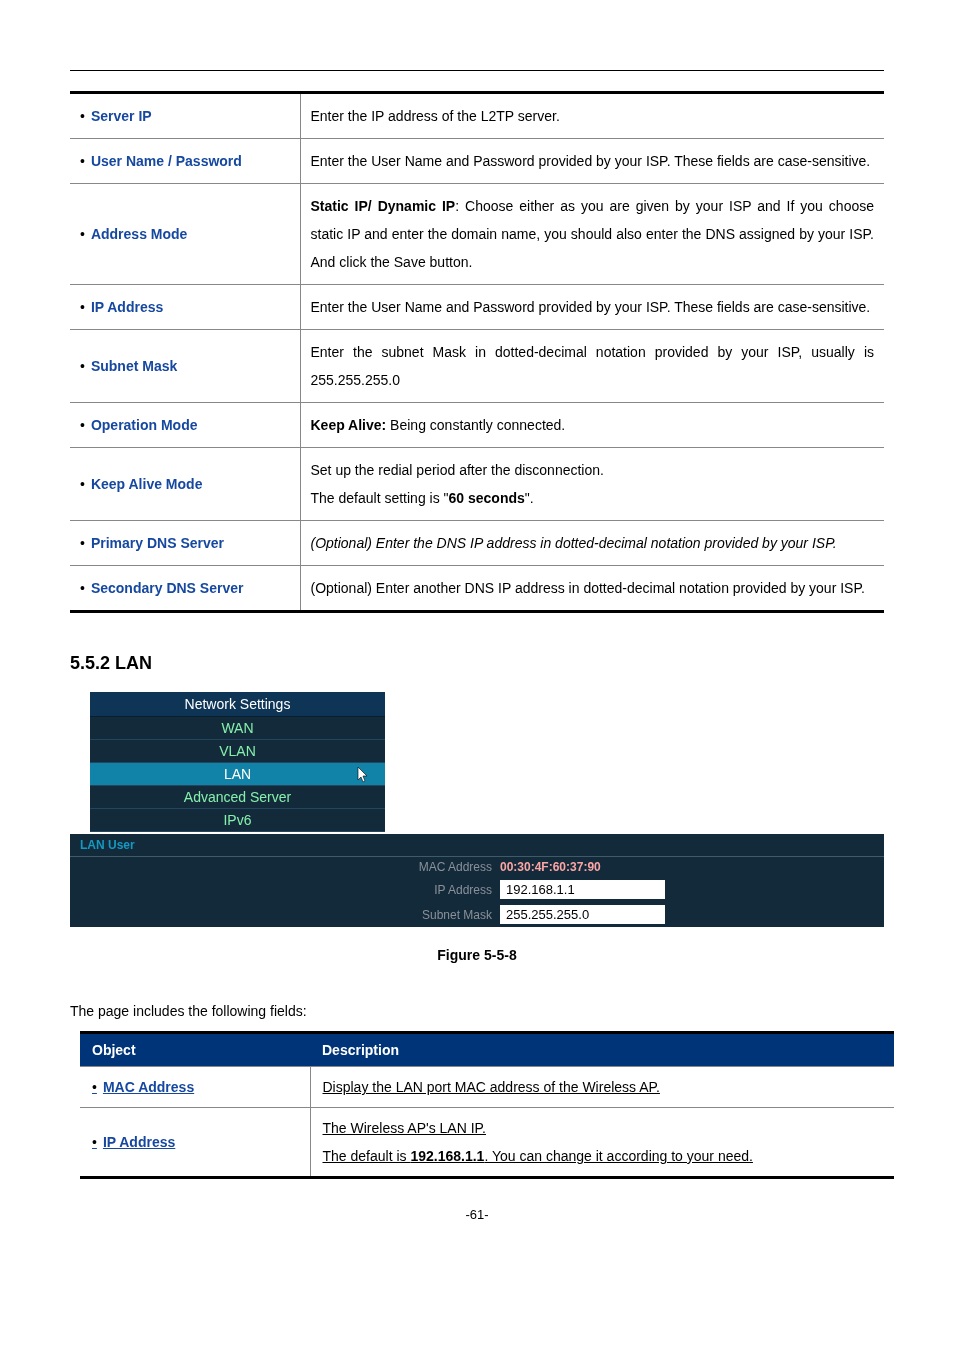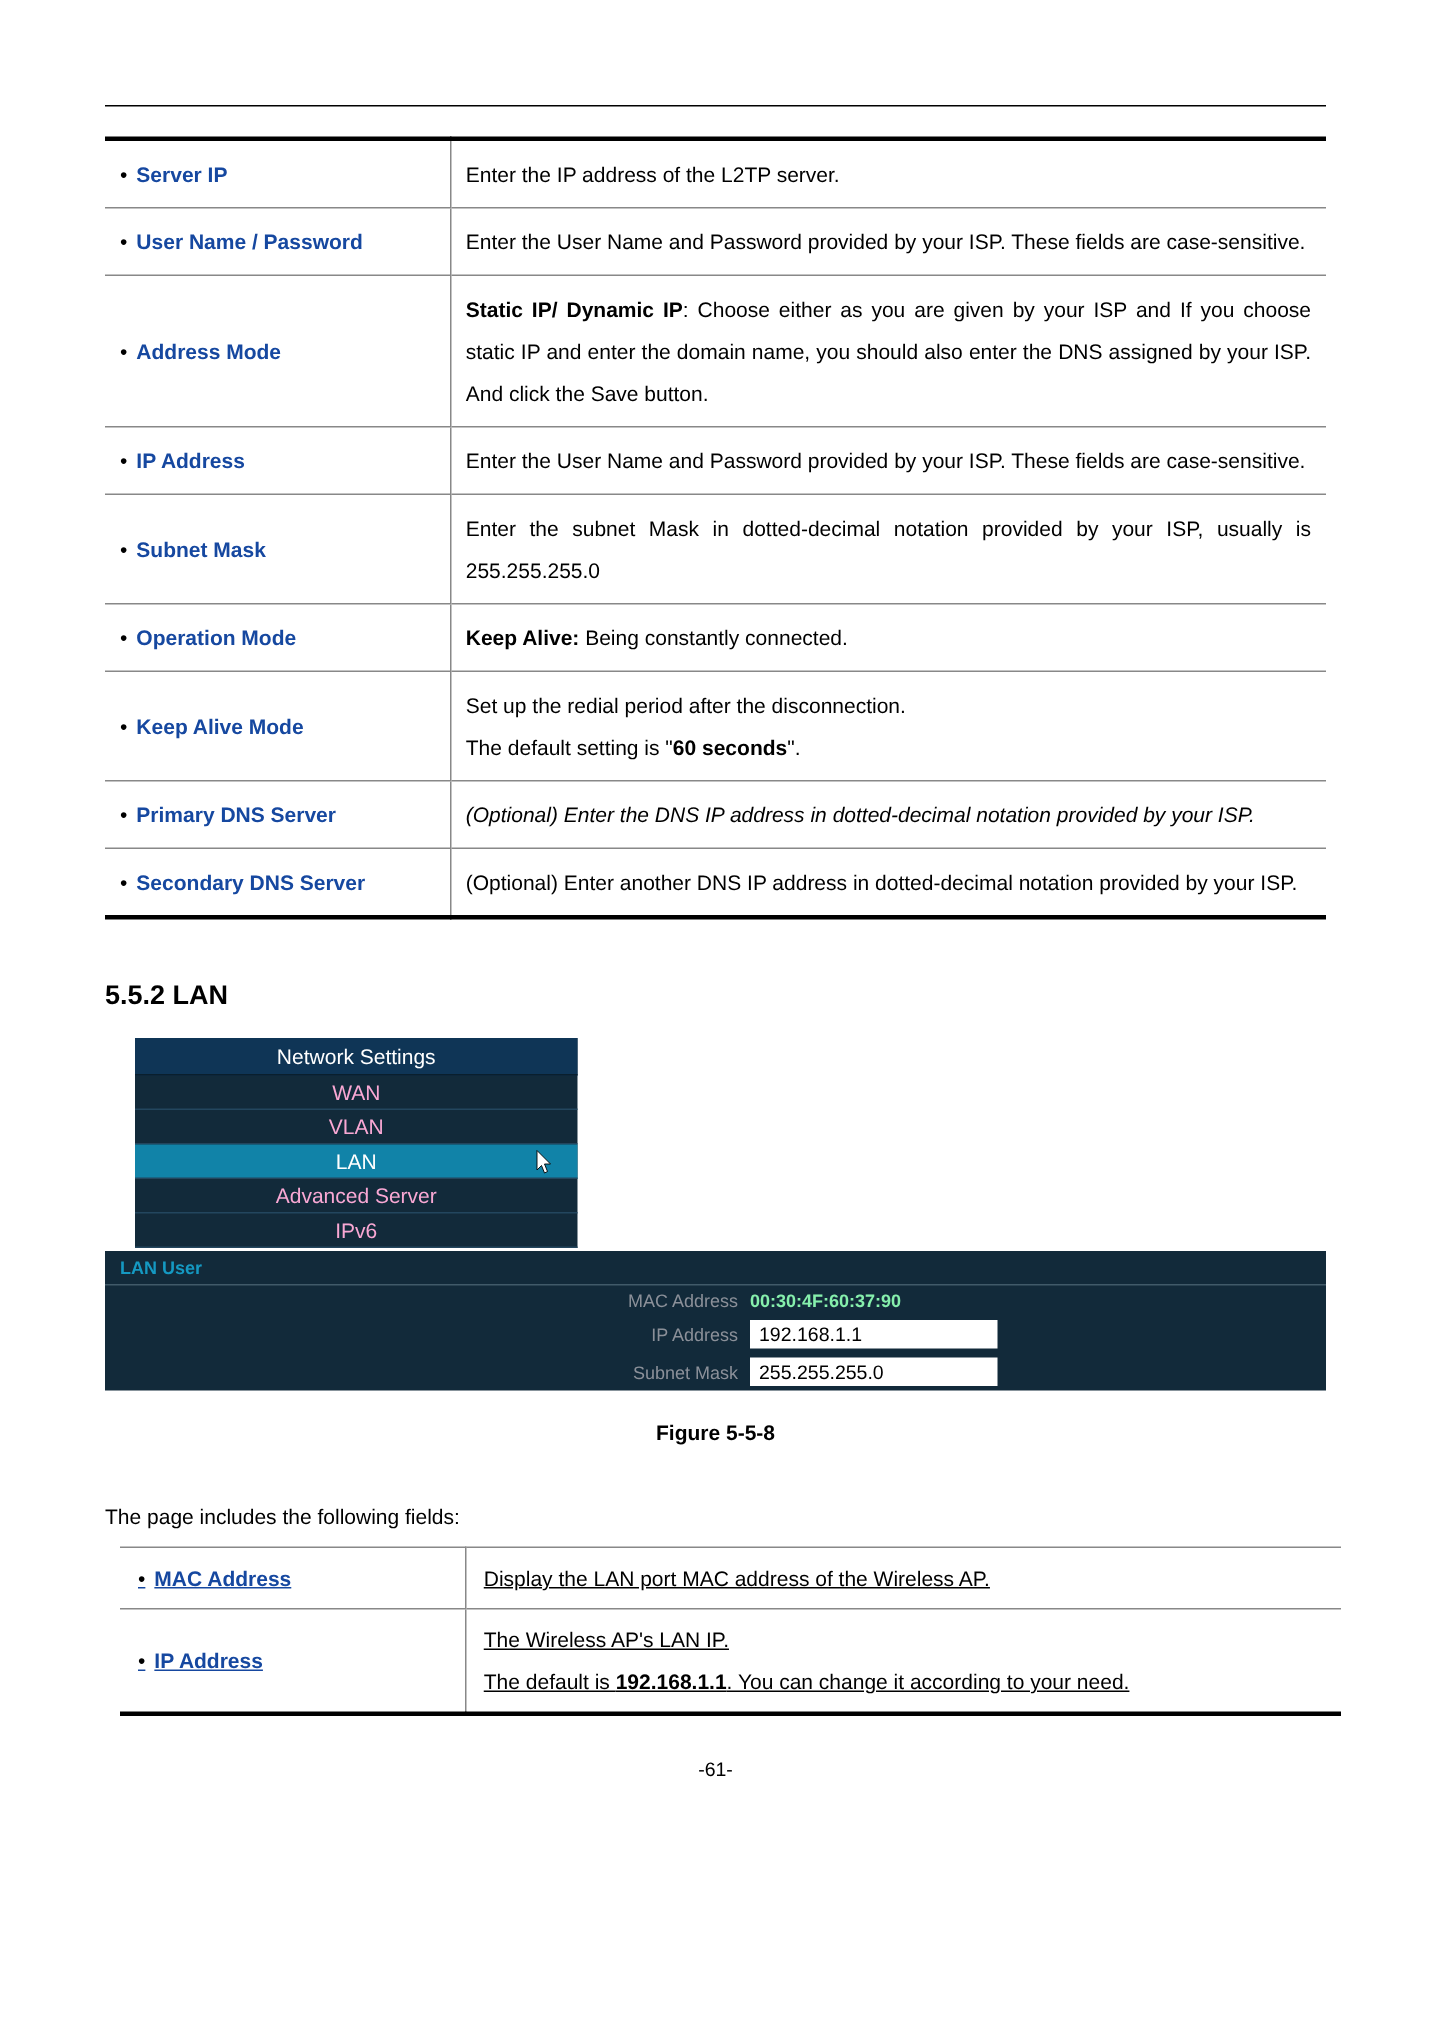--- a/index.html
+++ b/index.html
@@ -58,7 +58,7 @@
       padding: 3px 12px;
       text-align: center;
       border-bottom: 1px solid #23465e;
-      color: #f9a8d4;
+      color: #86efac;
       position: relative;
     }
     .nav-item.active {

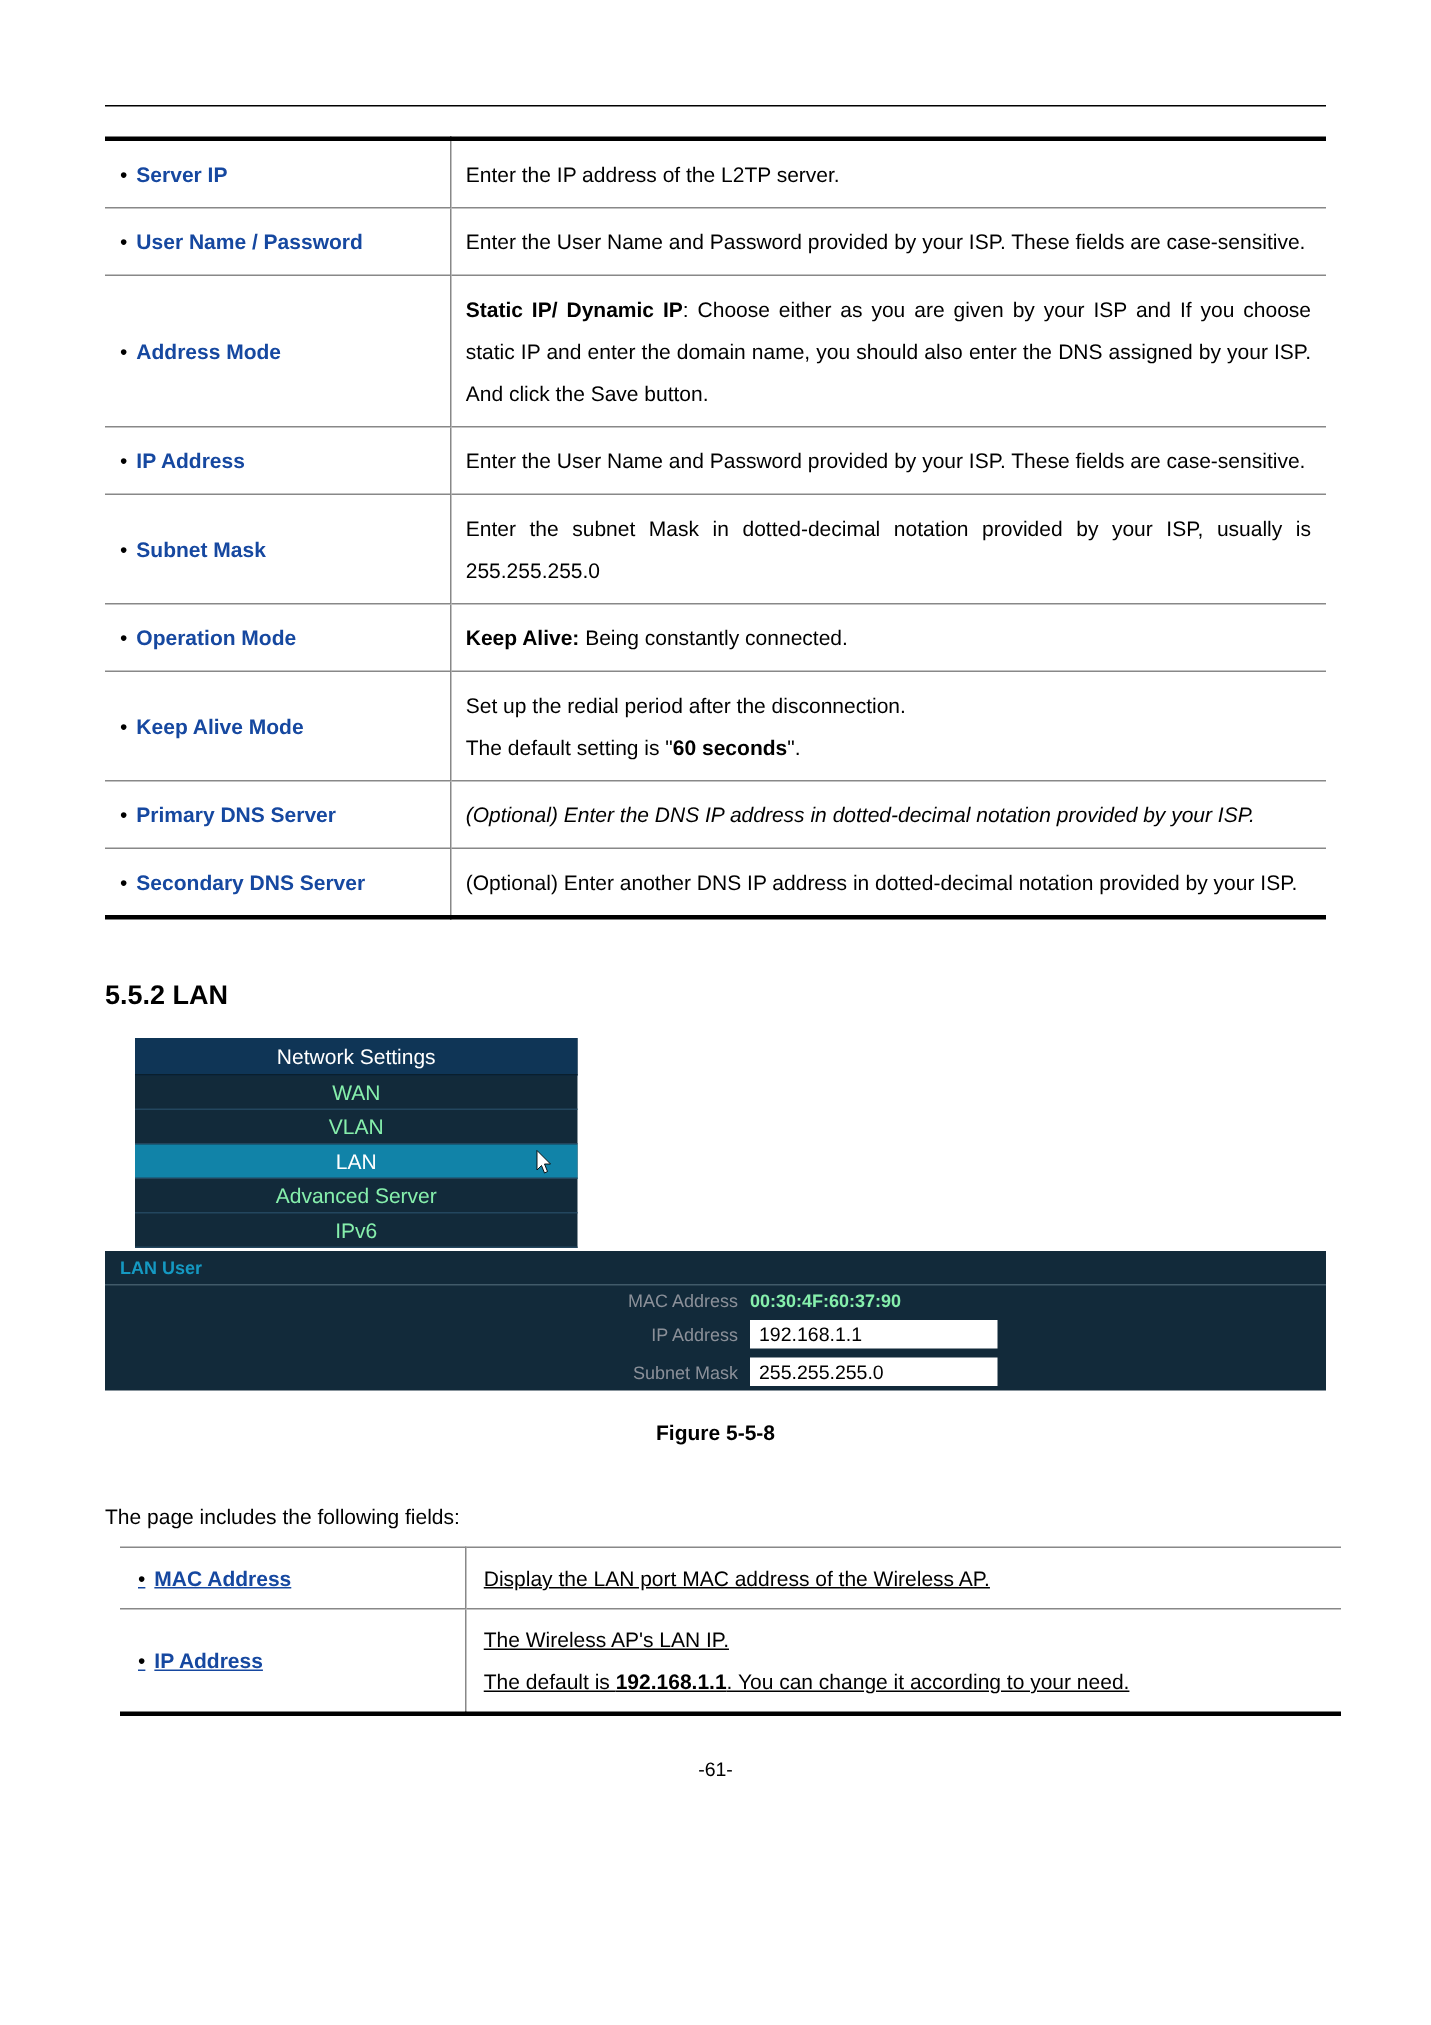--- a/index.html
+++ b/index.html
@@ -96,7 +96,7 @@
       padding-right: 8px;
       font-size: 12px;
     }
-    .lan-value { color: #86efac; font-weight: bold; font-size: 12px;}
+    .lan-value { color: #fca5a5; font-weight: bold; font-size: 12px;}
     .lan-input {
       background: #fff;
       color: #000;

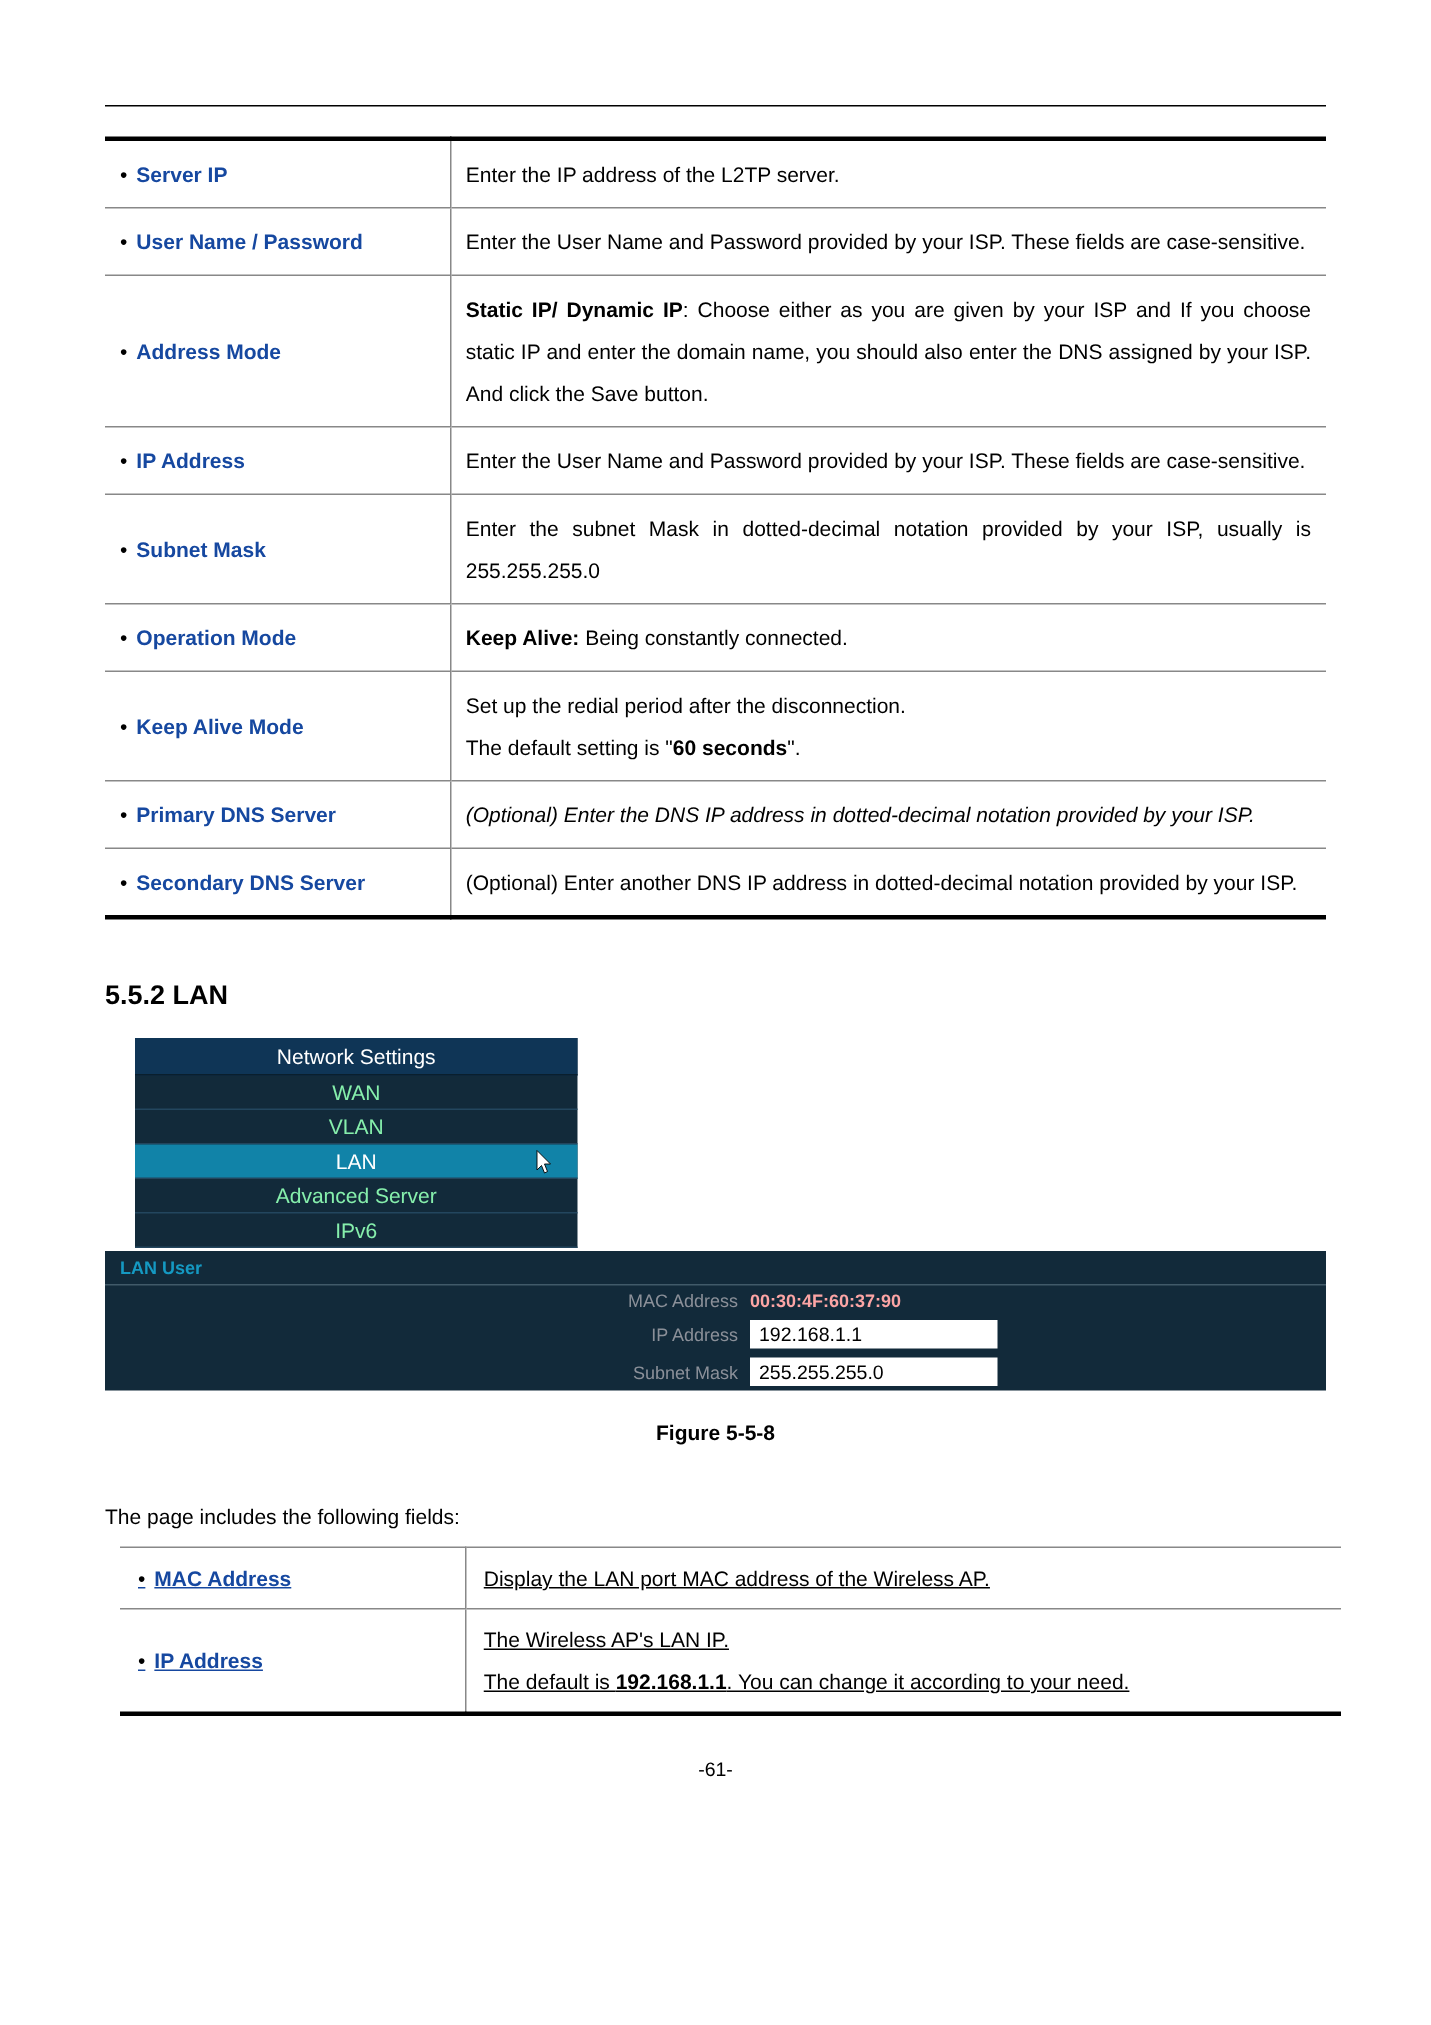--- a/index.html
+++ b/index.html
@@ -230,6 +230,10 @@
 
   <table class="obj-table">
     <tbody>
+        <tr class="head-row">
+      <th class="left-th">Object</th>
+      <th>Description</th>
+    </tr>
     <tr class="sep">
       <td class="left"><span class="bullet">•</span><span>MAC Address</span></td>
       <td>Display the LAN port MAC address of the Wireless AP.</td>

